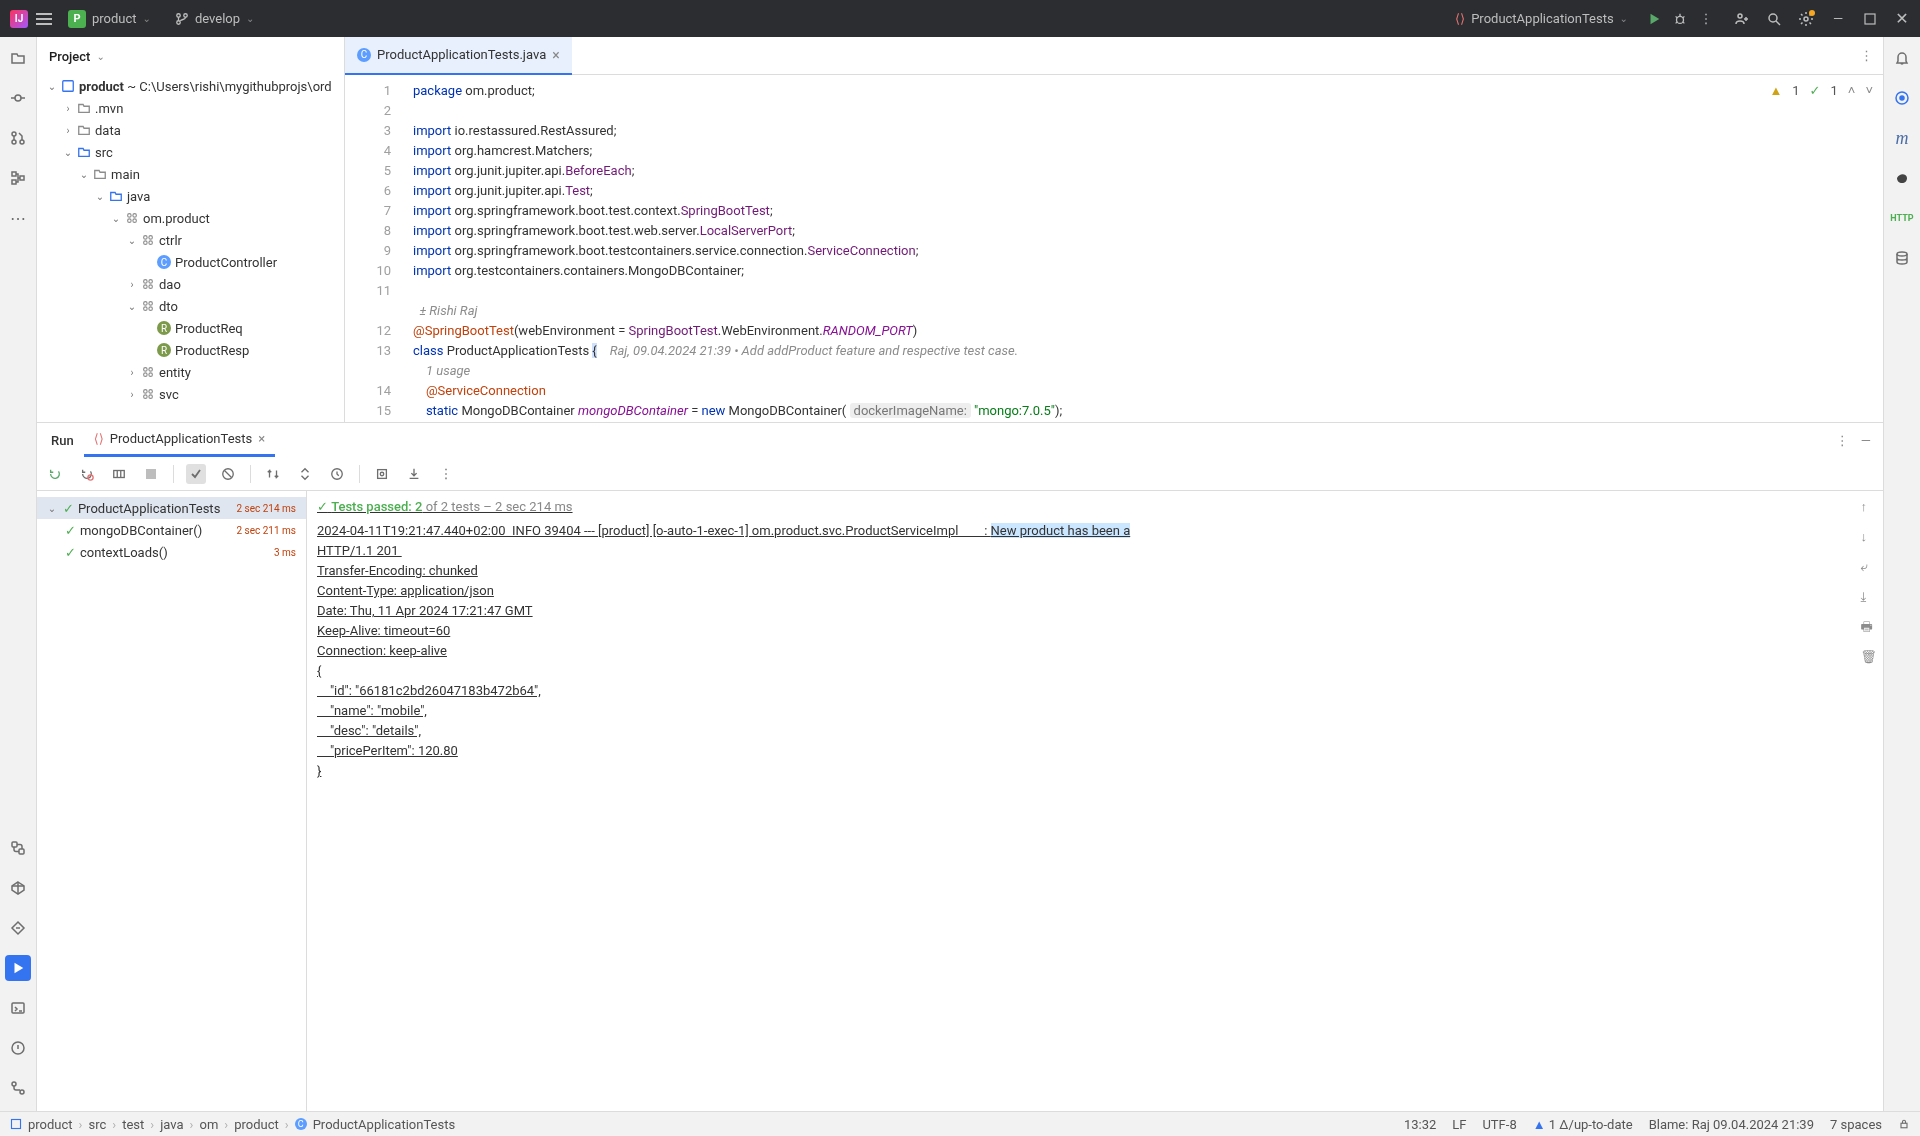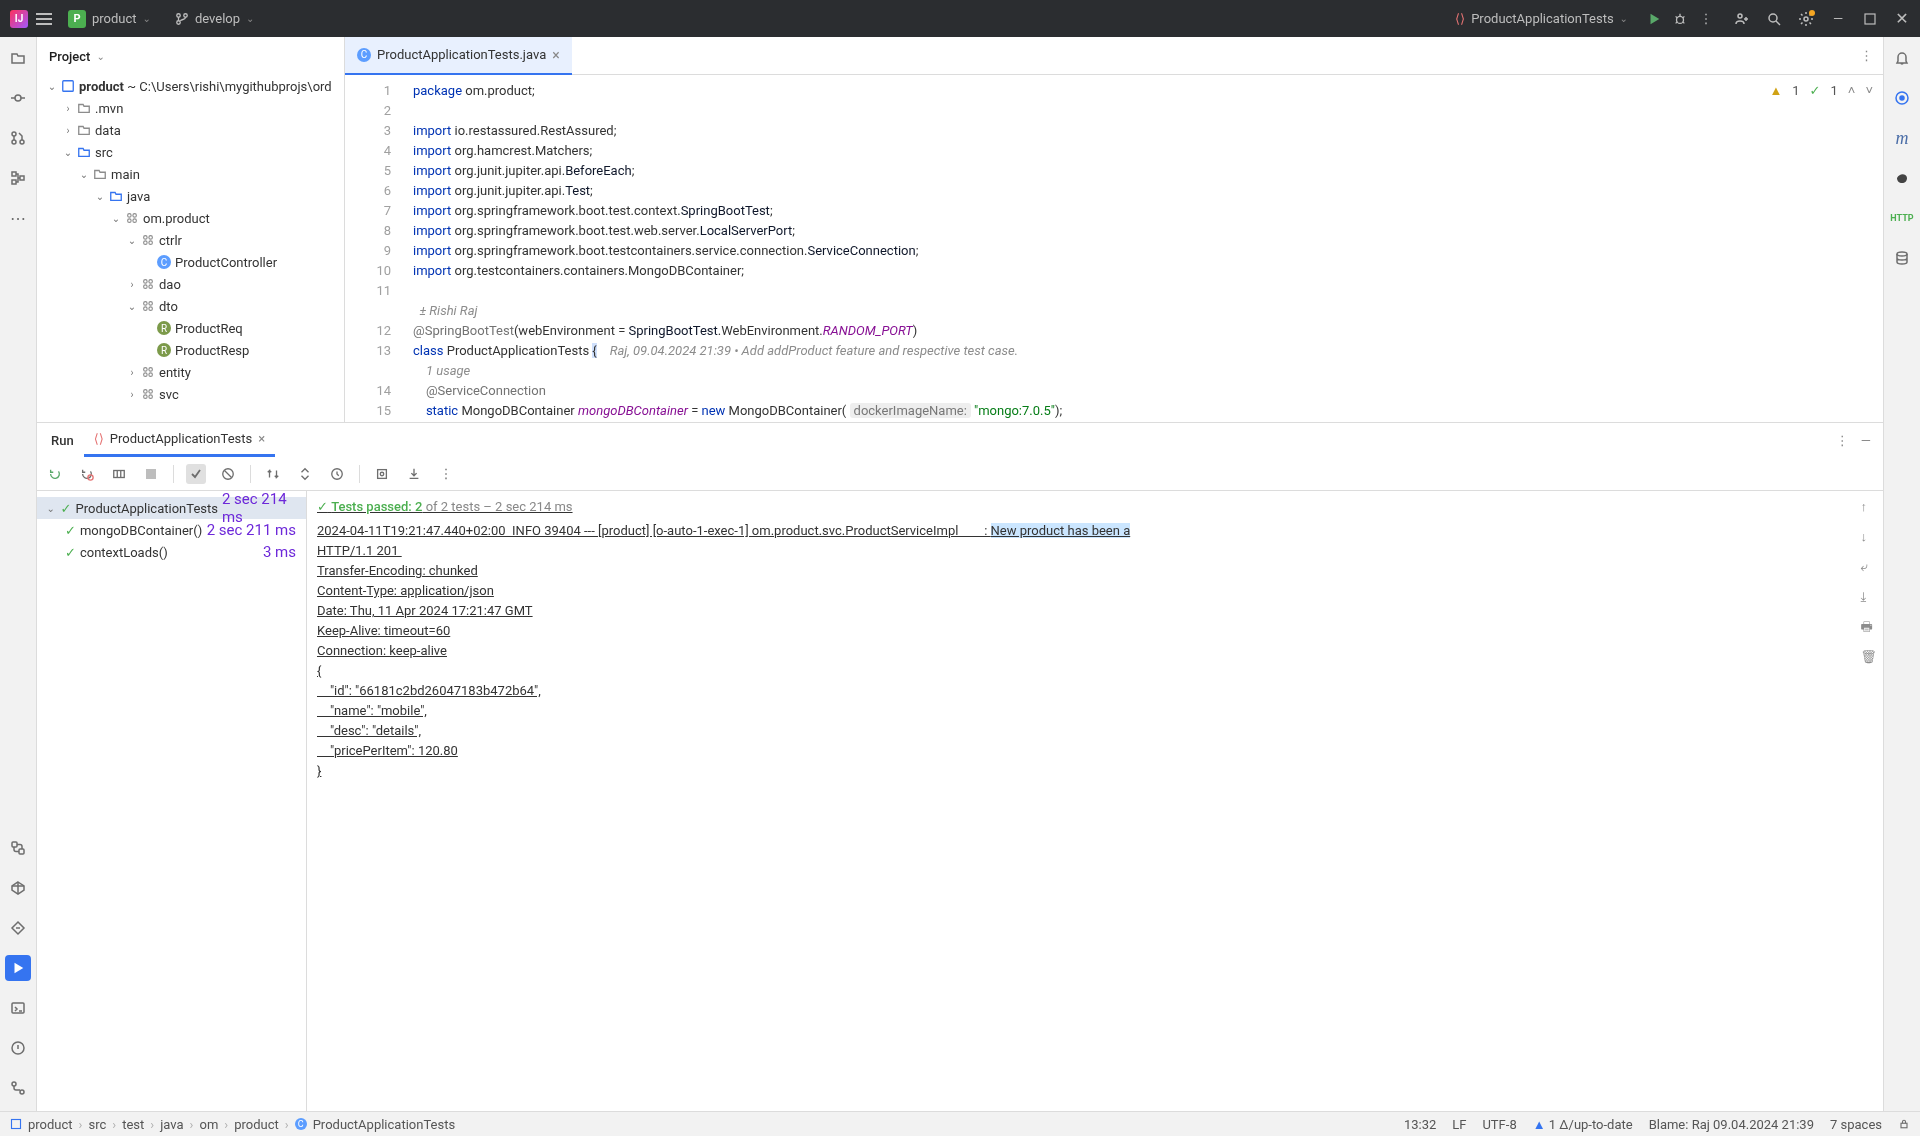--- a/index.html
+++ b/index.html
@@ -52,7 +52,7 @@
 .code { flex: 1; padding: 6px 0 0 8px; }
 .code .line { height: 20px; white-space: pre; }
 .code .kw { color: #0033b3; }
-.code .type { color: #0f172a; }
+.code .type { color: #701a75; }
 .code .str { color: #067d17; }
 .code .field { color: #871094; font-style: italic; }
 .code .ann { color: #737373; }

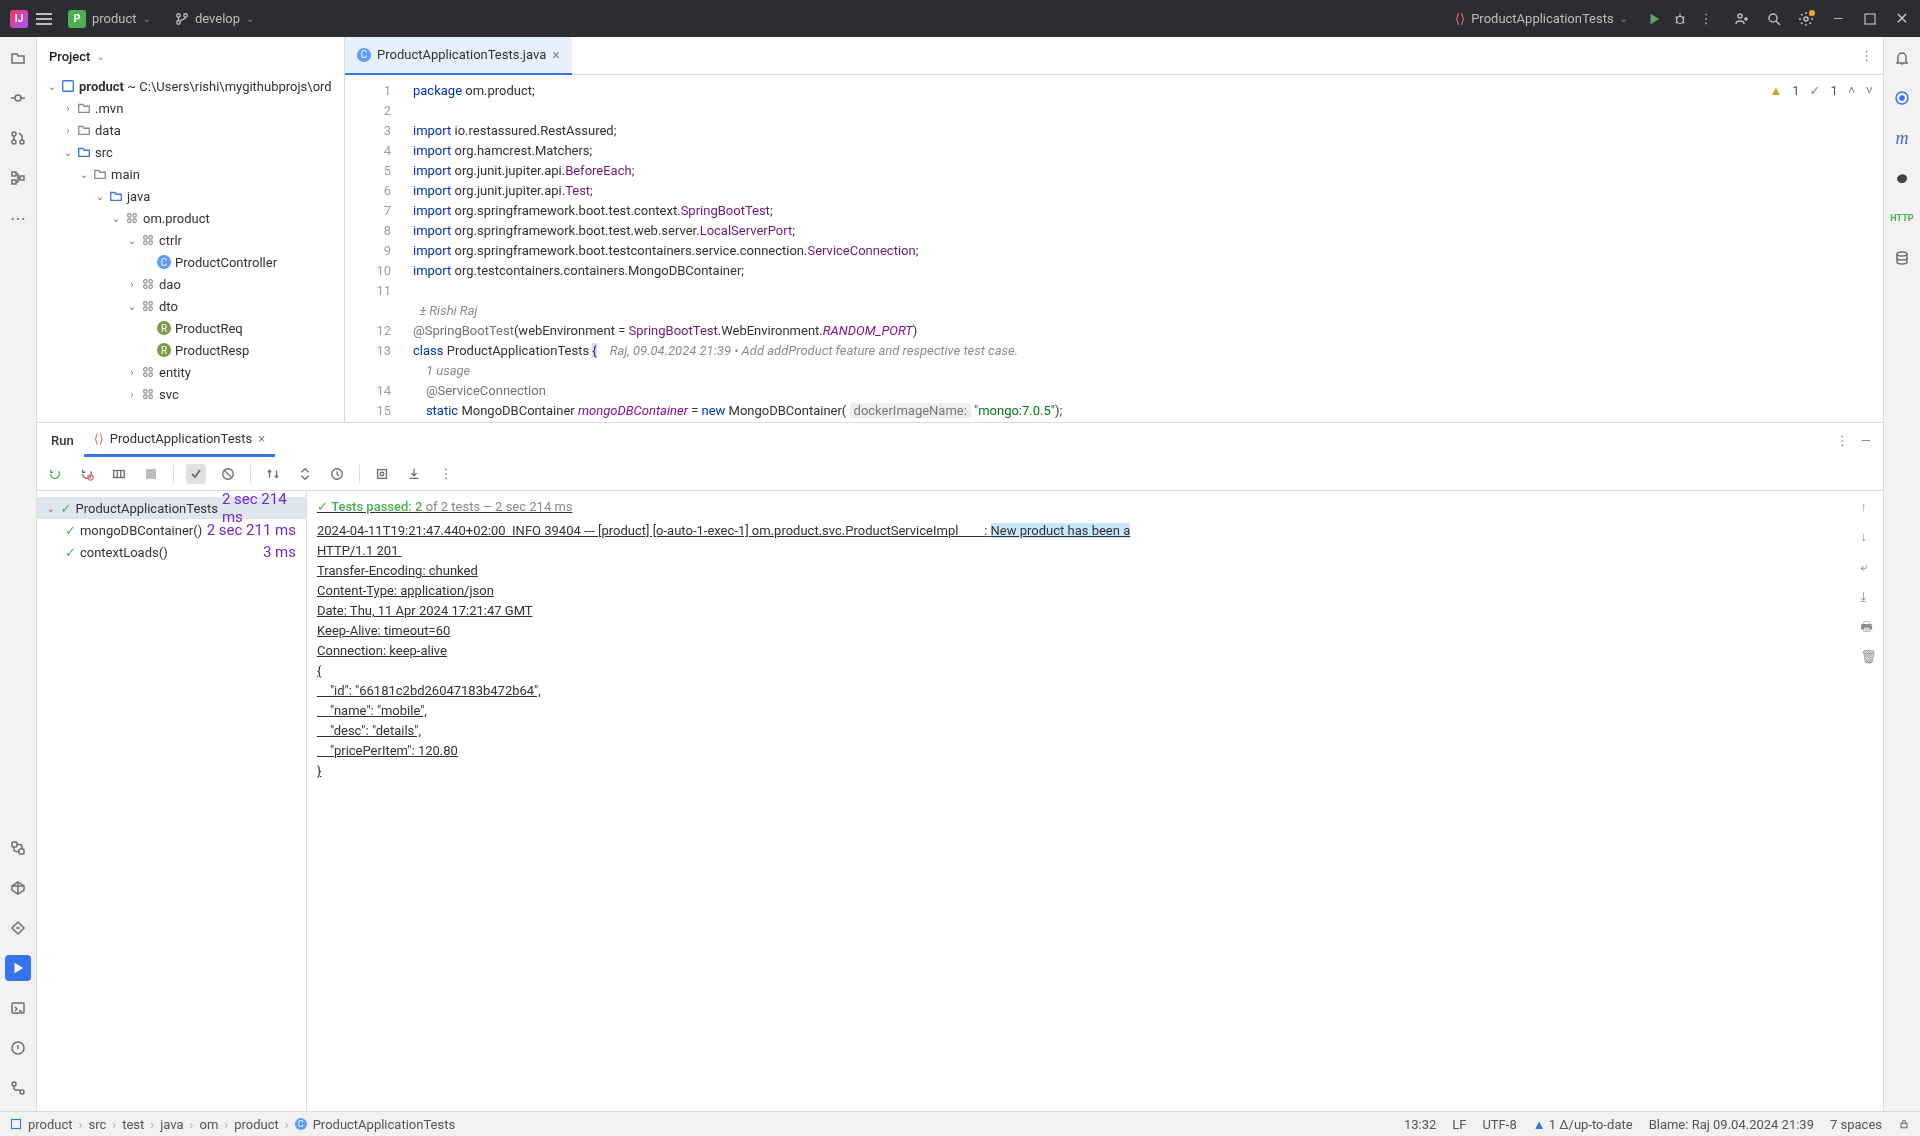--- a/index.html
+++ b/index.html
@@ -55,7 +55,7 @@
 .code .type { color: #701a75; }
 .code .str { color: #067d17; }
 .code .field { color: #871094; font-style: italic; }
-.code .ann { color: #737373; }
+.code .ann { color: #c2410c; }
 .code .cmt { color: #8c8c8c; font-style: italic; }
 .code .hl { background: #cfe0fc; }
 .code .hint { background: #eeeeee; color: #787878; padding: 0 4px; border-radius: 3px; font-style: normal; }

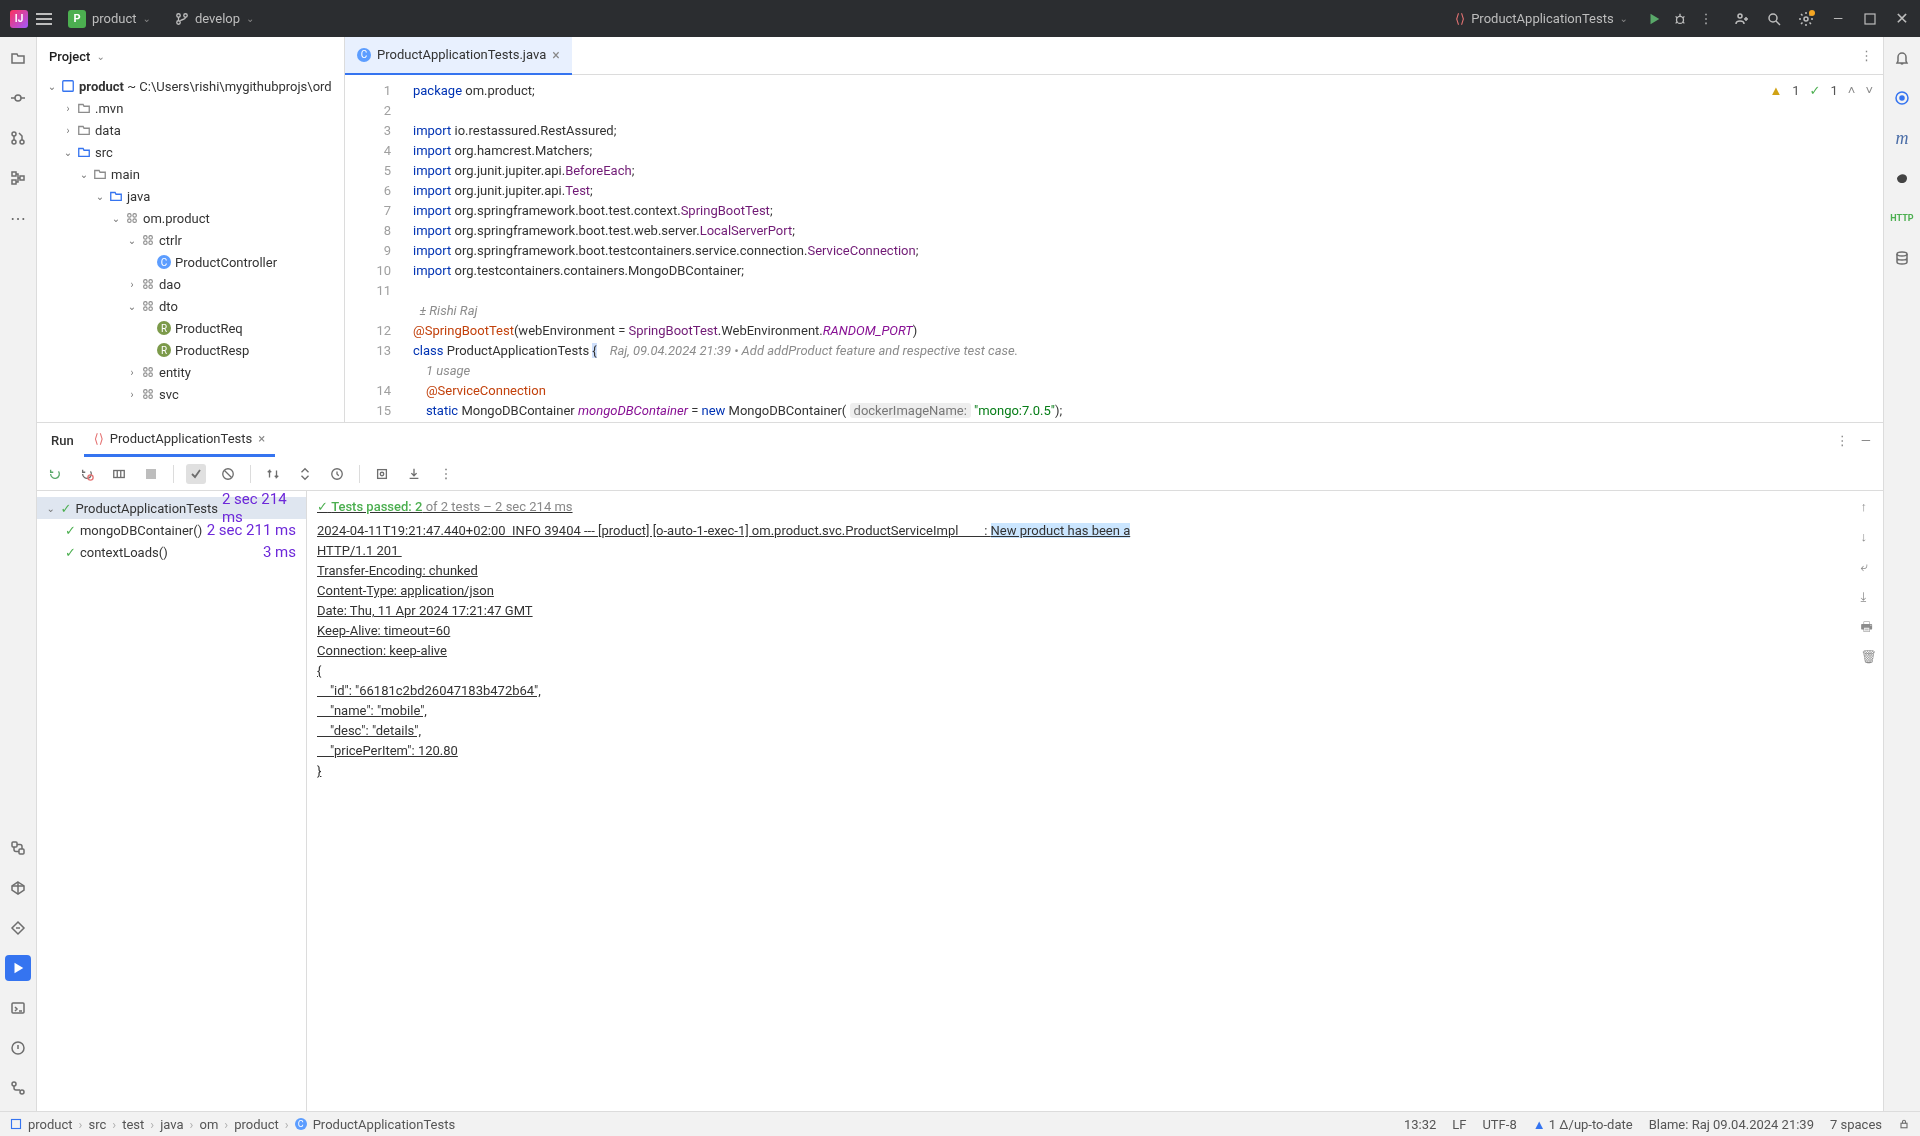--- a/index.html
+++ b/index.html
@@ -80,7 +80,7 @@
 .test-tree { width: 270px; border-right: 1px solid #dcdcdc; padding: 6px 0; font-size: 13px; }
 .test-row { display: flex; align-items: center; height: 22px; padding: 0 4px 0 12px; gap: 4px; }
 .test-row.selected { background: #dfe6f0; }
-.test-time { margin-left: auto; color: #6d28d9; font-size: 15px; padding-right: 6px; }
+.test-time { margin-left: auto; color: #c2410c; font-size: 10px; padding-right: 6px; }
 .check-icon { color: #4caf50; }
 .console { flex: 1; padding: 6px 10px; font-family: "JetBrains Mono", Consolas, monospace; font-size: 13px; line-height: 20px; position: relative; overflow: hidden; text-decoration: underline; }
 .console .summary { color: #333; margin-bottom: 4px; }

